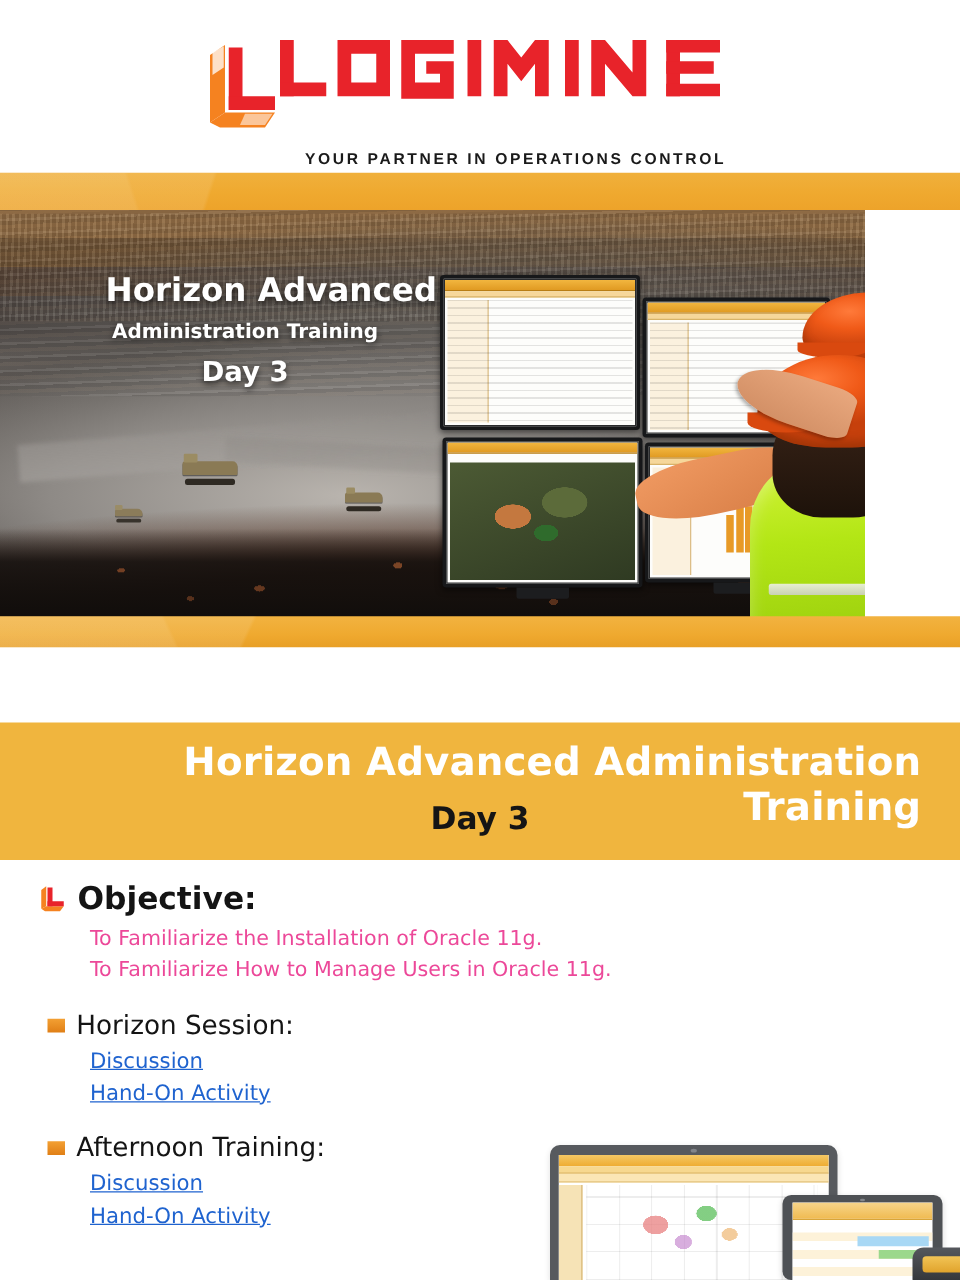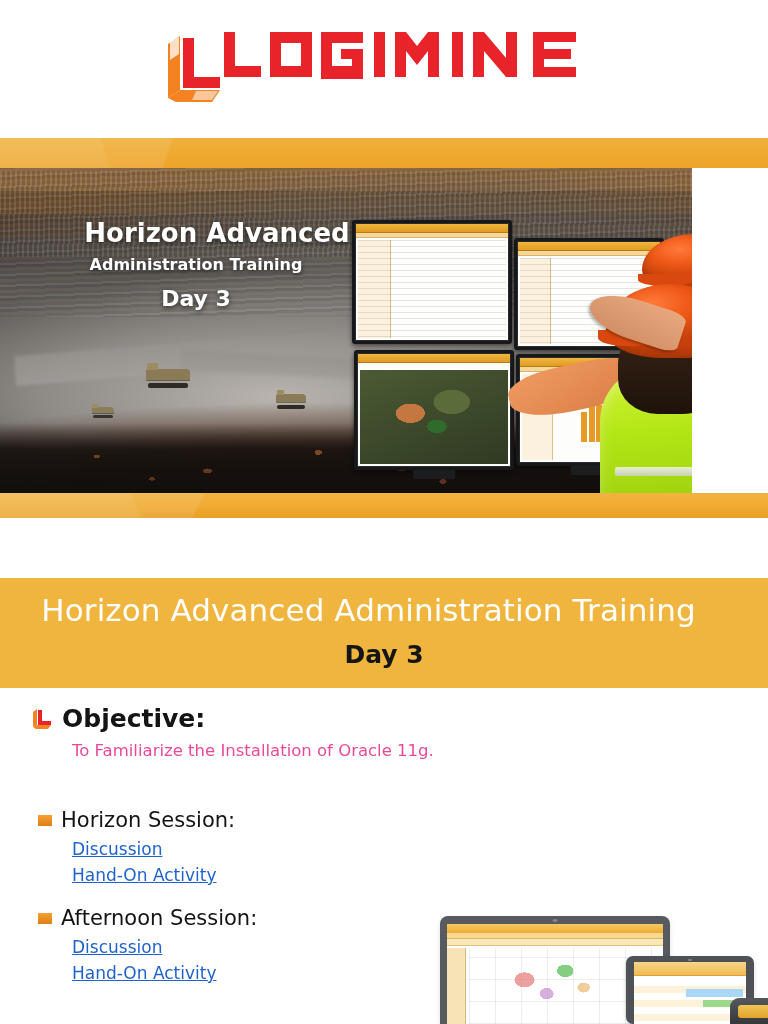--- a/index.html
+++ b/index.html
@@ -423,6 +423,7 @@
         </g>
       </svg>
 
+      <div class="logo-tagline">YOUR PARTNER IN OPERATIONS CONTROL</div>
     </div>
   </div>
 

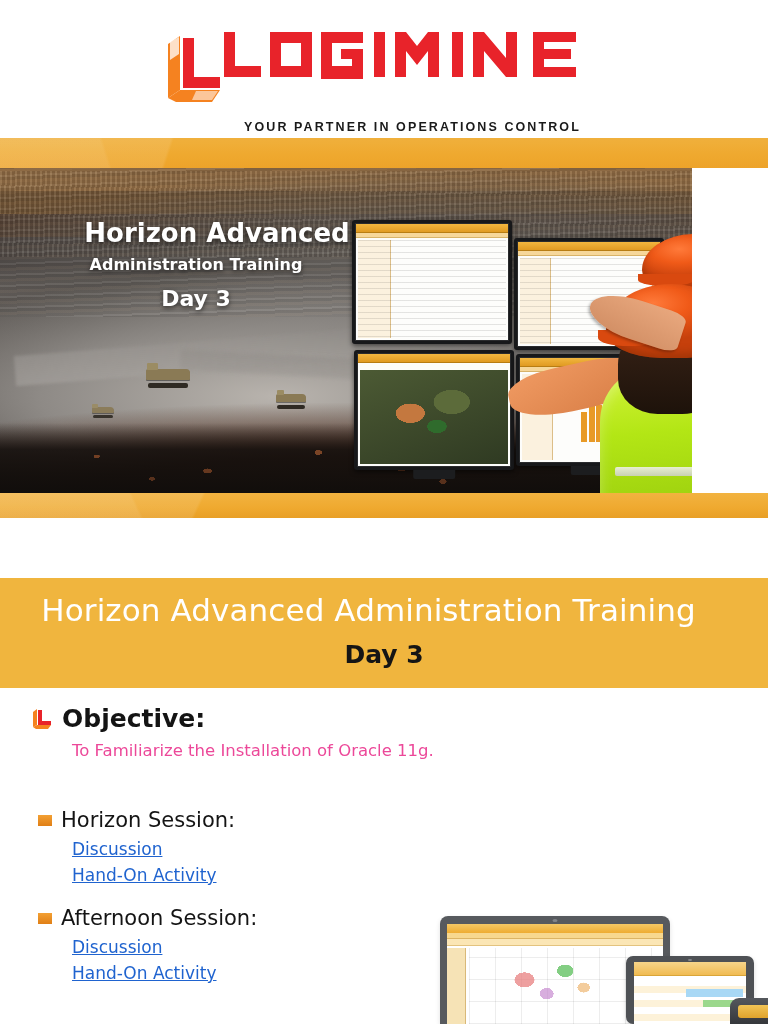--- a/index.html
+++ b/index.html
@@ -265,9 +265,9 @@
   }
   .title-main {
     position:absolute; left:0; top:14px; width:737px;
-    text-align:center; color:#ffffff;
-    font-family:"DejaVu Sans", sans-serif;
-    font-size:31px; font-weight:normal; letter-spacing:.1px;
+    text-align:right; color:#ffffff;
+    font-family:"DejaVu Sans", sans-serif;
+    font-size:31px; font-weight:bold; letter-spacing:.1px;
   }
   .title-sub {
     position:absolute; left:0; top:62px; width:768px;

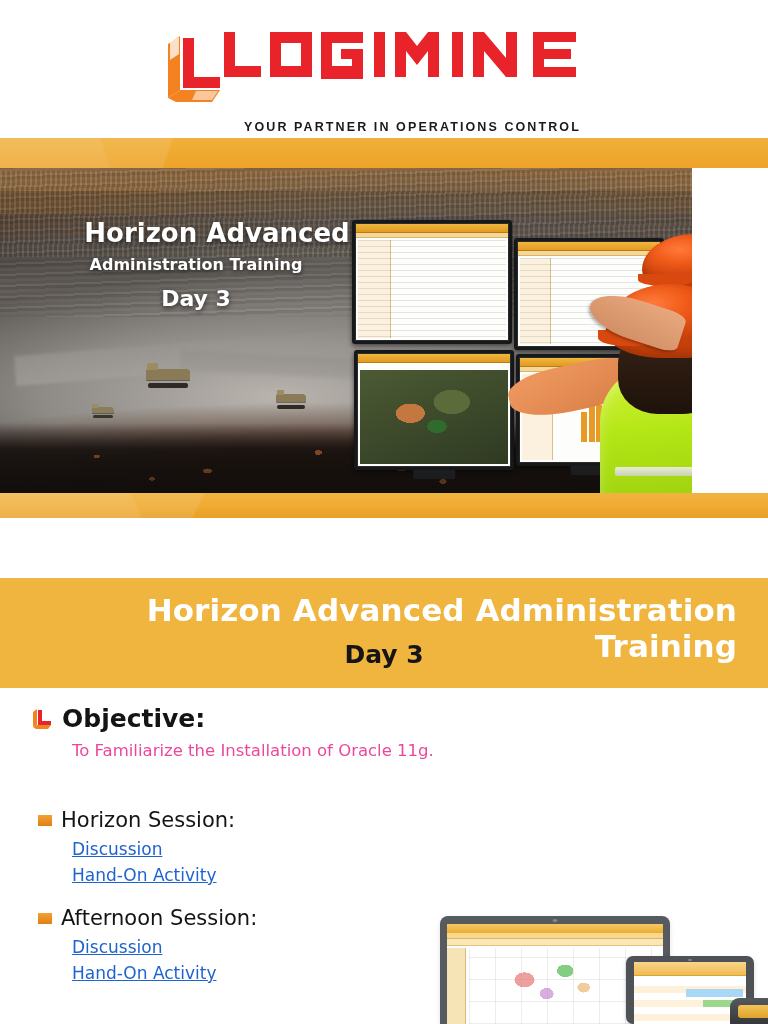--- a/index.html
+++ b/index.html
@@ -549,6 +549,7 @@
     </div>
 
     <div class="obj-line obj-line-1">To Familiarize the Installation of Oracle 11g.</div>
+    <div class="obj-line obj-line-2">To Familiarize How to Manage Users in Oracle 11g.</div>
 
     <div class="session session-1">
       <div class="session-head">

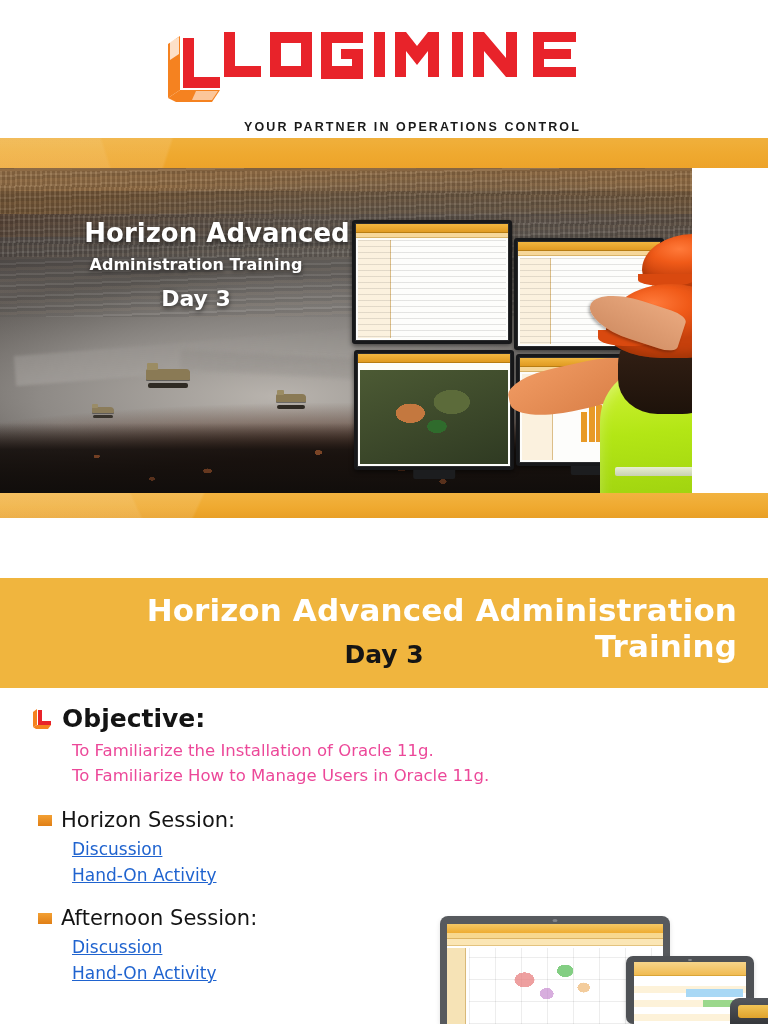--- a/index.html
+++ b/index.html
@@ -565,7 +565,7 @@
     <div class="session session-2">
       <div class="session-head">
         <span class="sq-bullet"></span>
-        <span class="session-title">Afternoon Session:</span>
+        <span class="session-title">Afternoon Training:</span>
       </div>
       <div class="session-links">
         <a class="session-link">Discussion</a>

